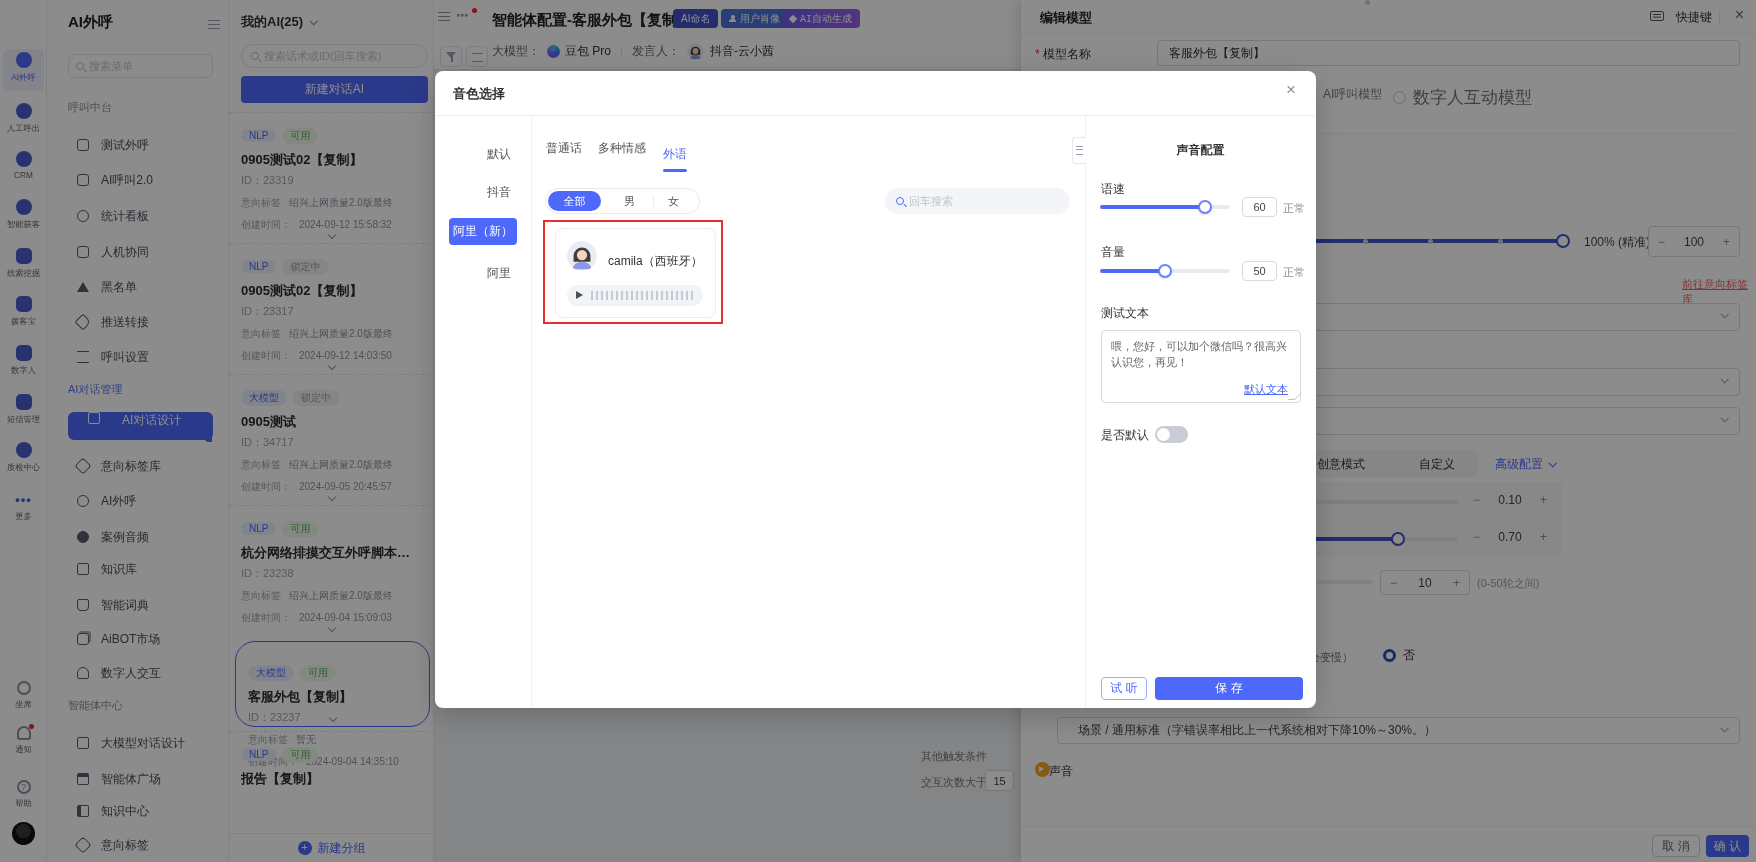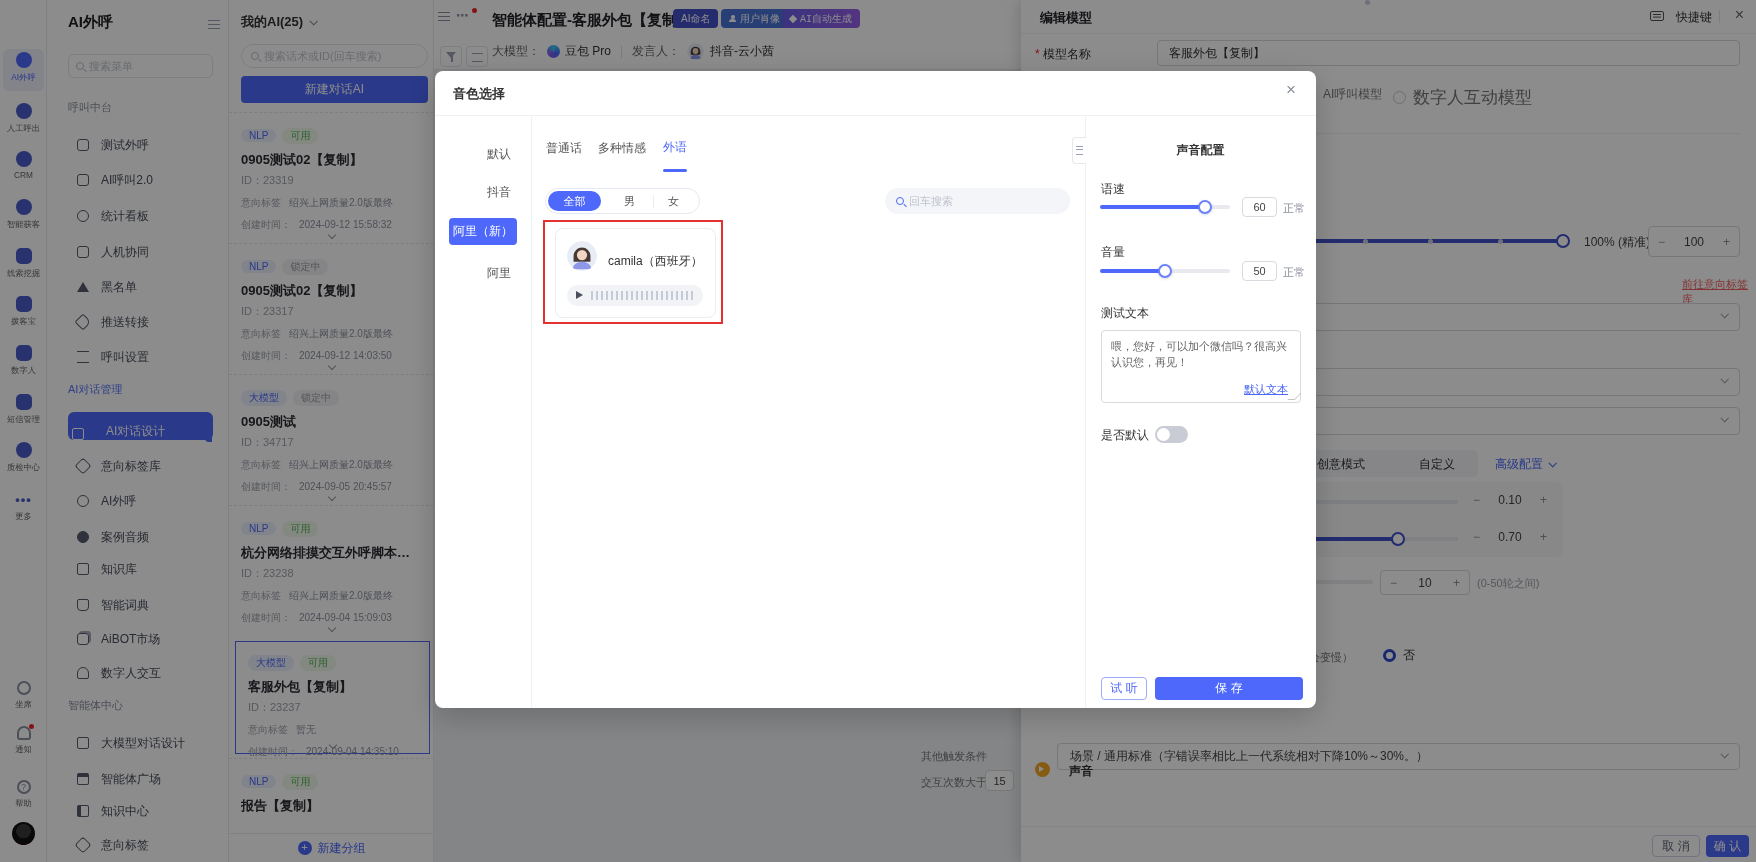--- a/index.html
+++ b/index.html
@@ -540,7 +540,7 @@
 
   <div class="m-tab" style="left:111px; top:69px">普通话</div>
   <div class="m-tab" style="left:163px; top:69px">多种情感</div>
-  <div class="m-tab on" style="left:228px; top:68px">外语</div>
+  <div class="m-tab on" style="left:228px; top:75px">外语</div>
   <div class="m-tab-bar" style="left:228px; top:98px"></div>
 
   <div class="seg">

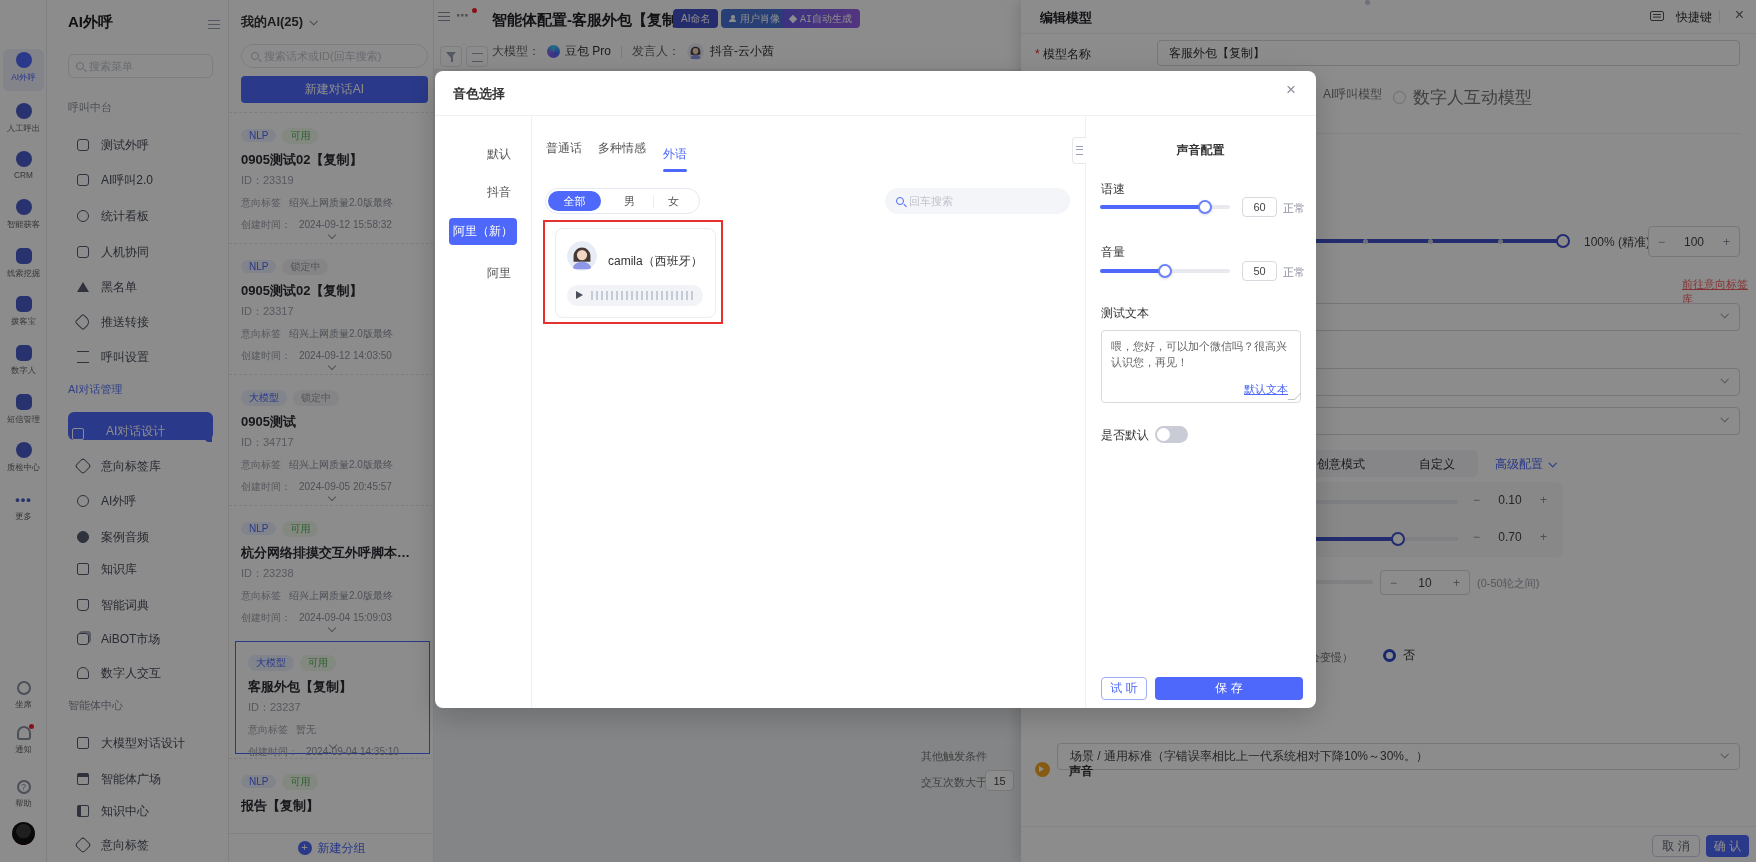--- a/index.html
+++ b/index.html
@@ -37,7 +37,7 @@
   .nav-ic { width:12px; height:12px; border:1.4px solid #565c6e; border-radius:3px; margin-right:12px; flex:none; }
   .nav-ic.ci { border-radius:50%; }
   .tri2 { width:0; height:0; border-left:6px solid transparent; border-right:6px solid transparent; border-bottom:10px solid #565c6e; margin-right:12px; }
-  .nav-sel { position:absolute; left:21px; width:145px; height:28px; background:#4d68fa; border-radius:6px; display:flex; align-items:flex-end; padding-left:4px; color:#fff; font-size:12px; }
+  .nav-sel { position:absolute; left:21px; width:145px; height:28px; background:#4d68fa; border-radius:6px; display:flex; align-items:flex-start; padding-left:20px; color:#fff; font-size:12px; }
   .nav-sel .nav-ic { border-color:#fff; }
   .scrollpill { position:absolute; left:205px; top:415px; width:7px; height:27px; background:#4d68fa; border-radius:4px 0 0 4px; z-index:6; }
 

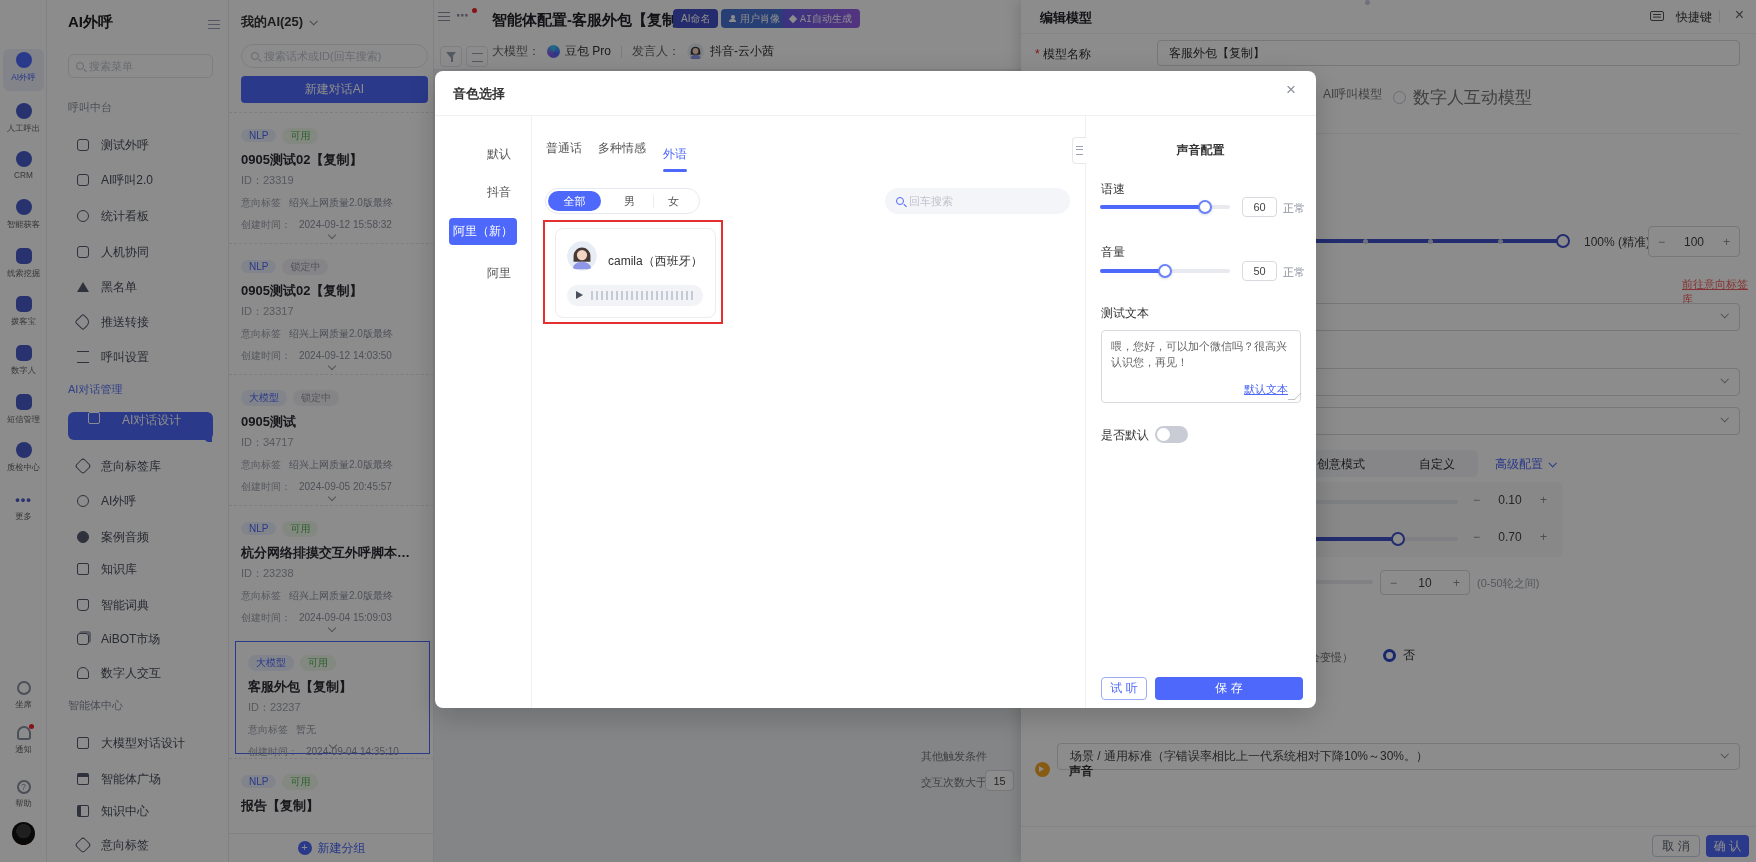--- a/index.html
+++ b/index.html
@@ -58,7 +58,7 @@
   .card-meta { font-size:10px; color:#8f93a0; margin-top:8px; }
   .card-meta .lab { color:#a0a3ad; margin-right:8px; }
   .card-cv { position:absolute; left:50%; bottom:5px; transform:translateX(-50%) rotate(45deg); width:6px; height:6px; border-right:1.4px solid #999; border-bottom:1.4px solid #999; }
-  .card.sel { border:1.5px solid #4d68fa; border-radius:0; margin:5px 4px 4px 6px; height:113px; padding-top:10px; }
+  .card.sel { border:1.5px solid #4d68fa; border-radius:20px; margin:5px 4px 4px 6px; height:86px; padding-top:20px; }
   .list-foot { position:absolute; left:0; bottom:0; width:205px; height:29px; border-top:1px solid #ececf1; background:#fff; display:flex; align-items:center; justify-content:center; color:#4d68fa; font-size:12px; }
   .plus { width:14px; height:14px; border-radius:50%; background:#4d68fa; color:#fff; font-size:11px; line-height:13px; text-align:center; margin-right:6px; }
 

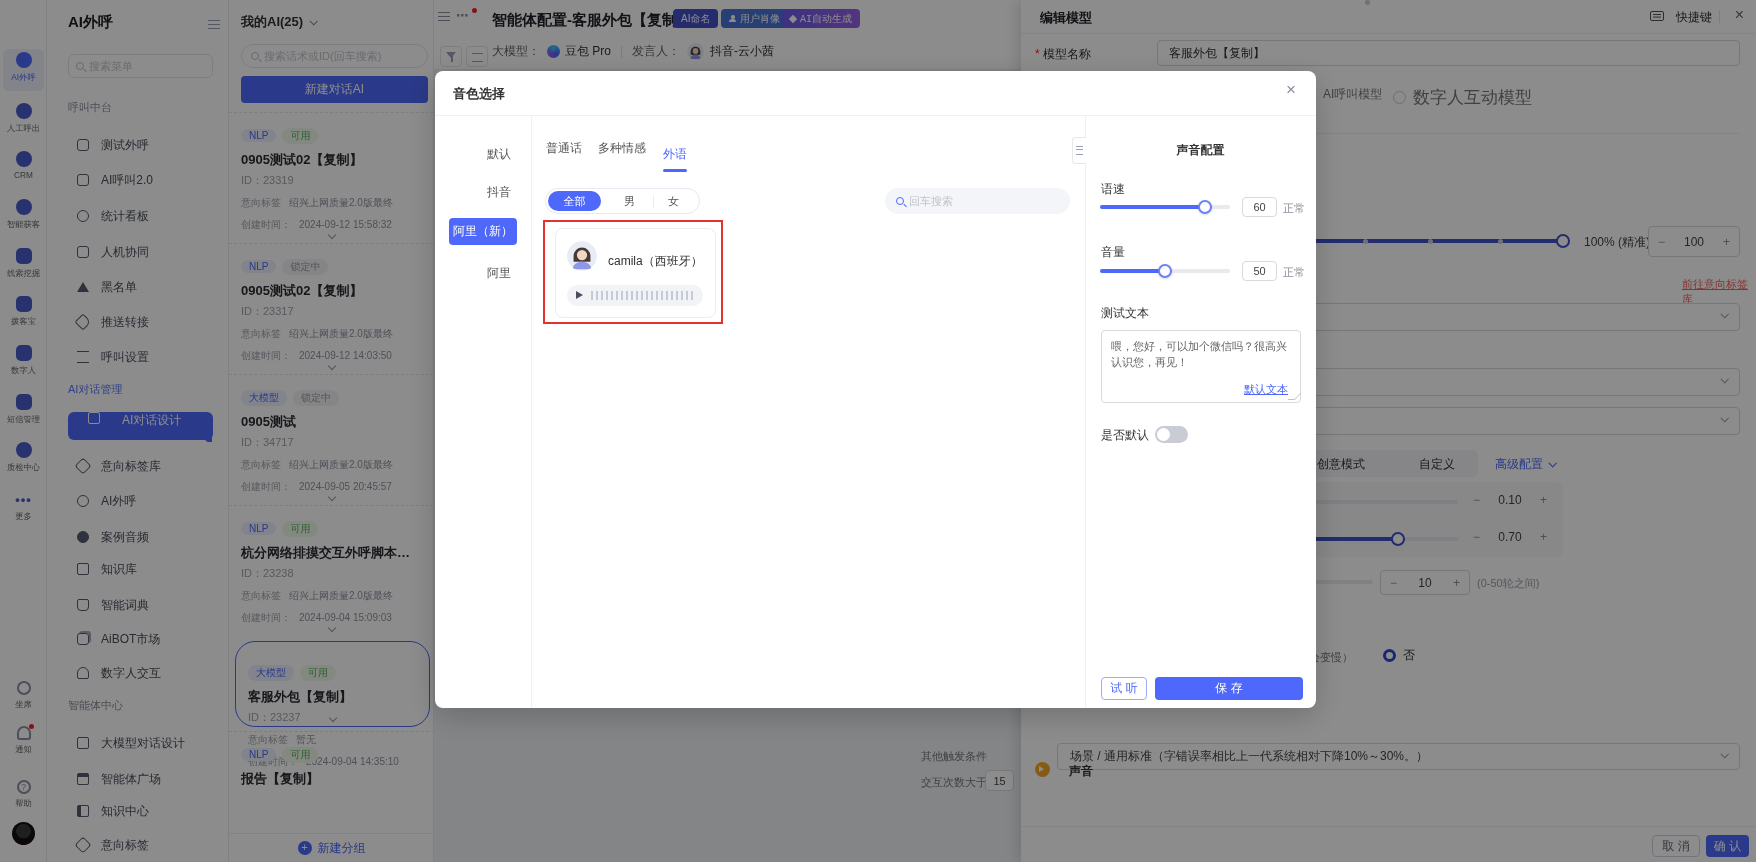--- a/index.html
+++ b/index.html
@@ -511,7 +511,7 @@
     <span style="font-size:12px; color:#333; margin-left:7px">否</span>
   </div>
 
-  <div class="ddown flex" style="left:36px; top:743px; width:683px; height:27px; font-size:12px; color:#444; padding-left:12px">
+  <div class="ddown flex" style="left:36px; top:717px; width:683px; height:27px; font-size:12px; color:#444; padding-left:20px">
     <span class="ell" style="max-width:630px">场景 / 通用标准（字错误率相比上一代系统相对下降10%～30%。）</span>
     <span class="cv"></span>
   </div>

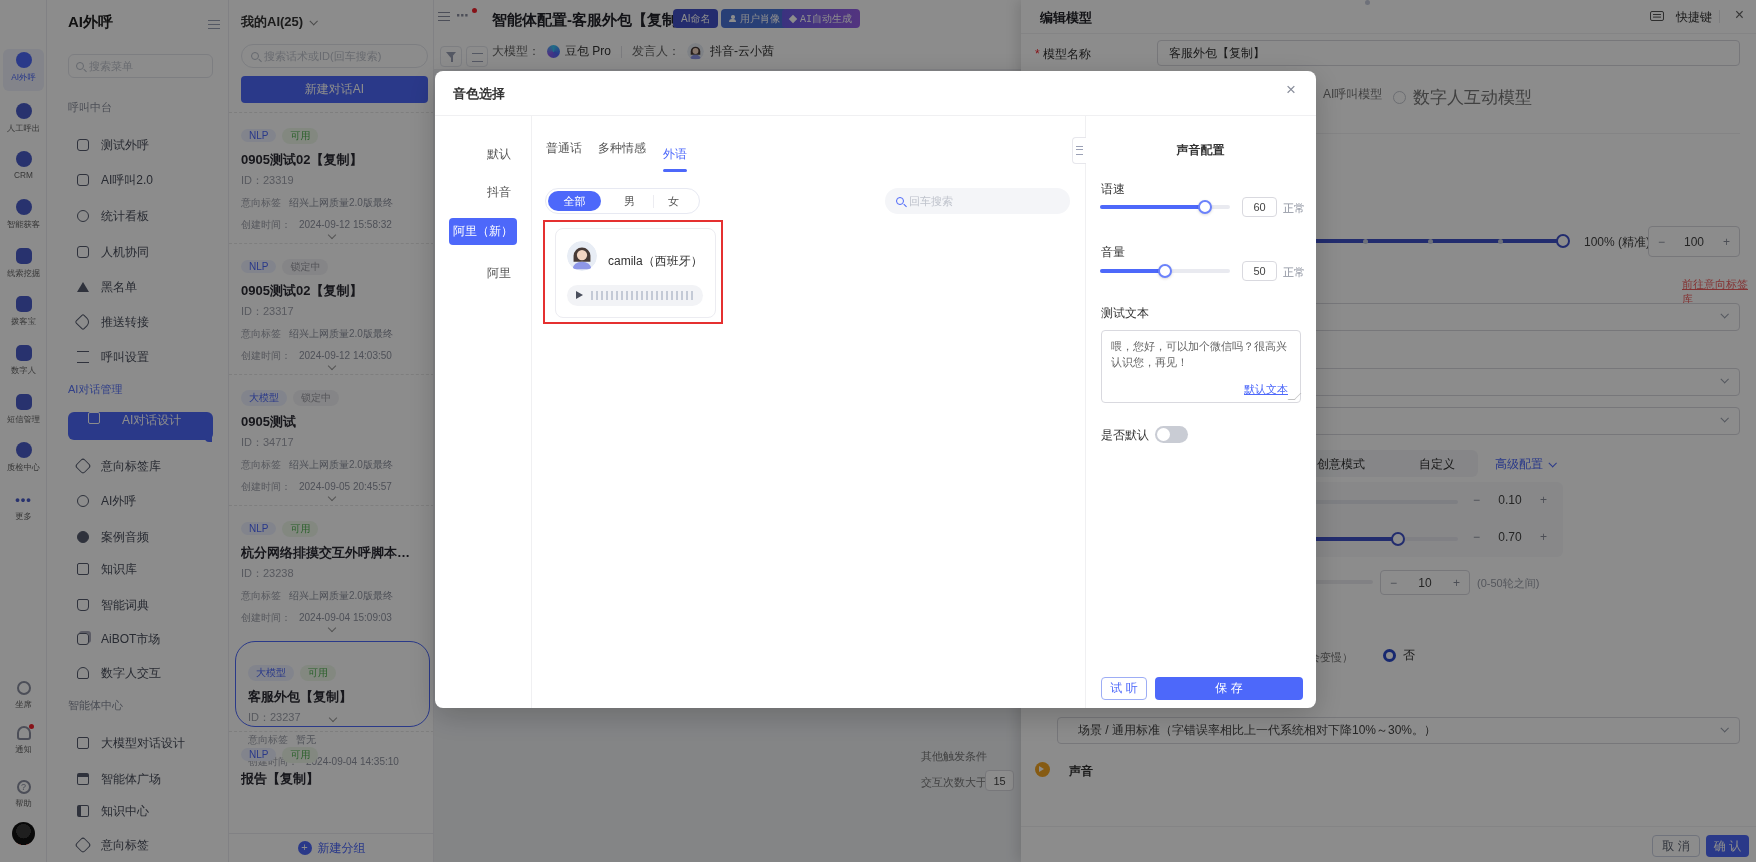--- a/index.html
+++ b/index.html
@@ -517,7 +517,7 @@
   </div>
 
   <span class="soundic" style="left:14px; top:762px"></span>
-  <div class="abs" style="left:48px; top:763px; font-size:12px; font-weight:bold; color:#333">声音</div>
+  <div class="abs" style="left:28px; top:763px; font-size:12px; font-weight:normal; color:#333">声音</div>
 
   <div class="abs" style="left:0; top:826px; width:735px; height:1px; background:#f0f0f2"></div>
   <div class="btn outline abs" style="left:631px; top:835px; width:48px; height:22px">取 消</div>

